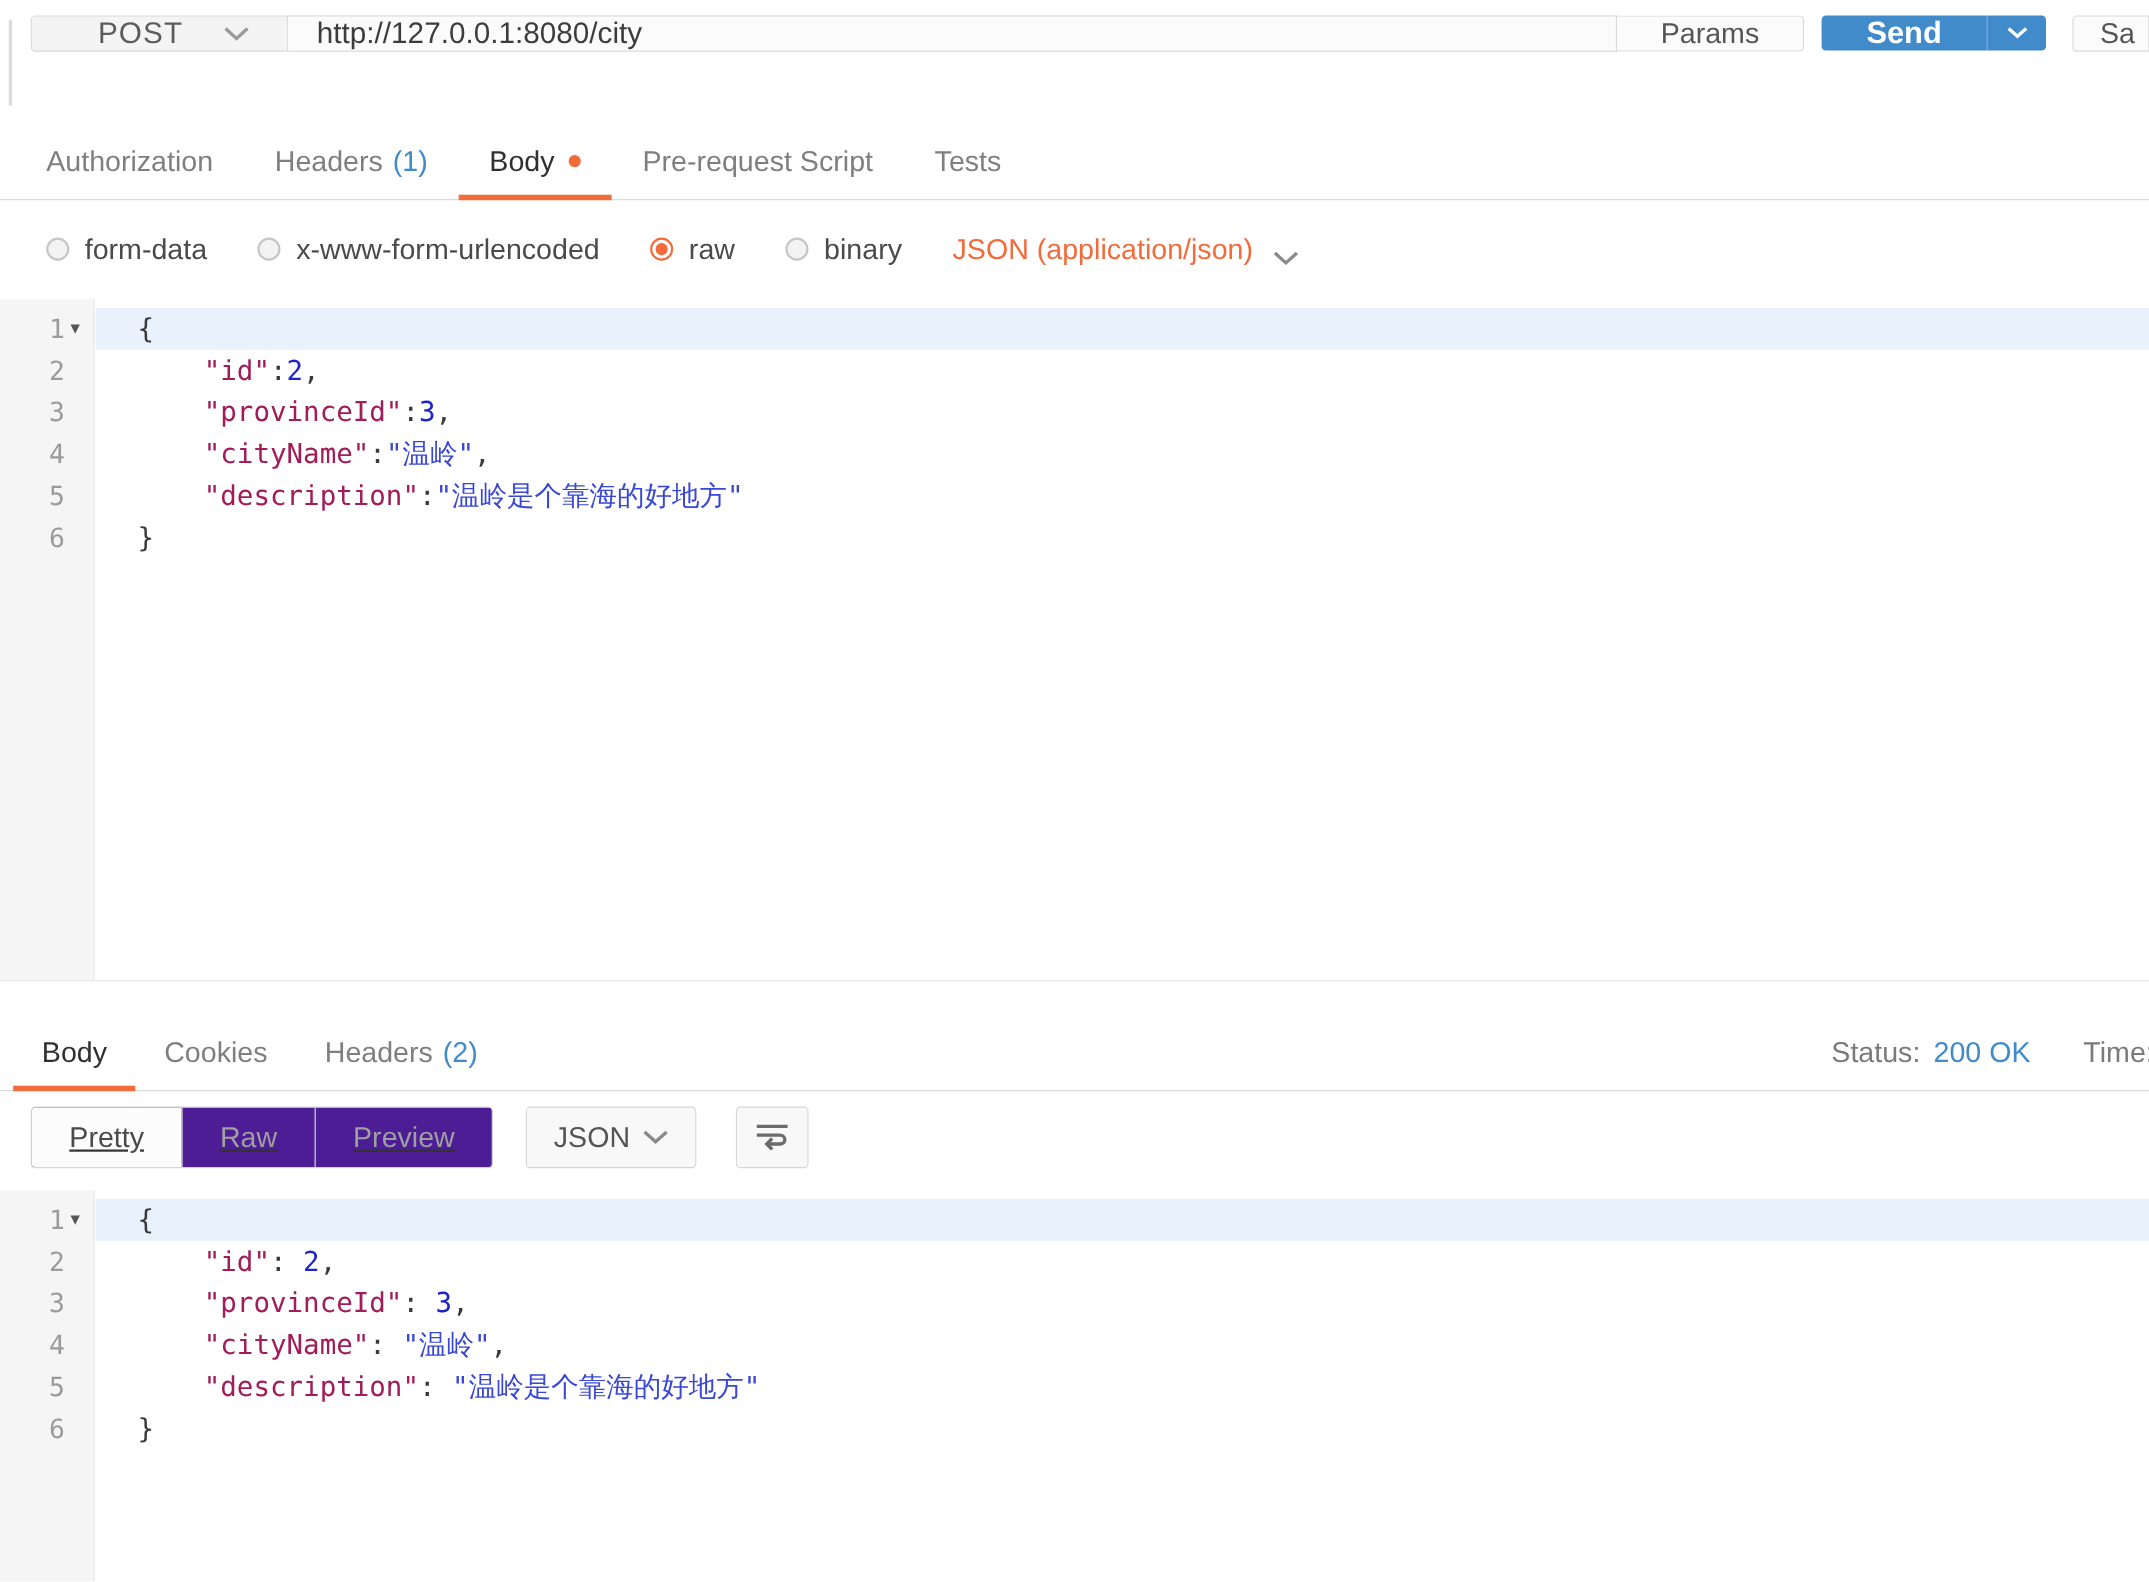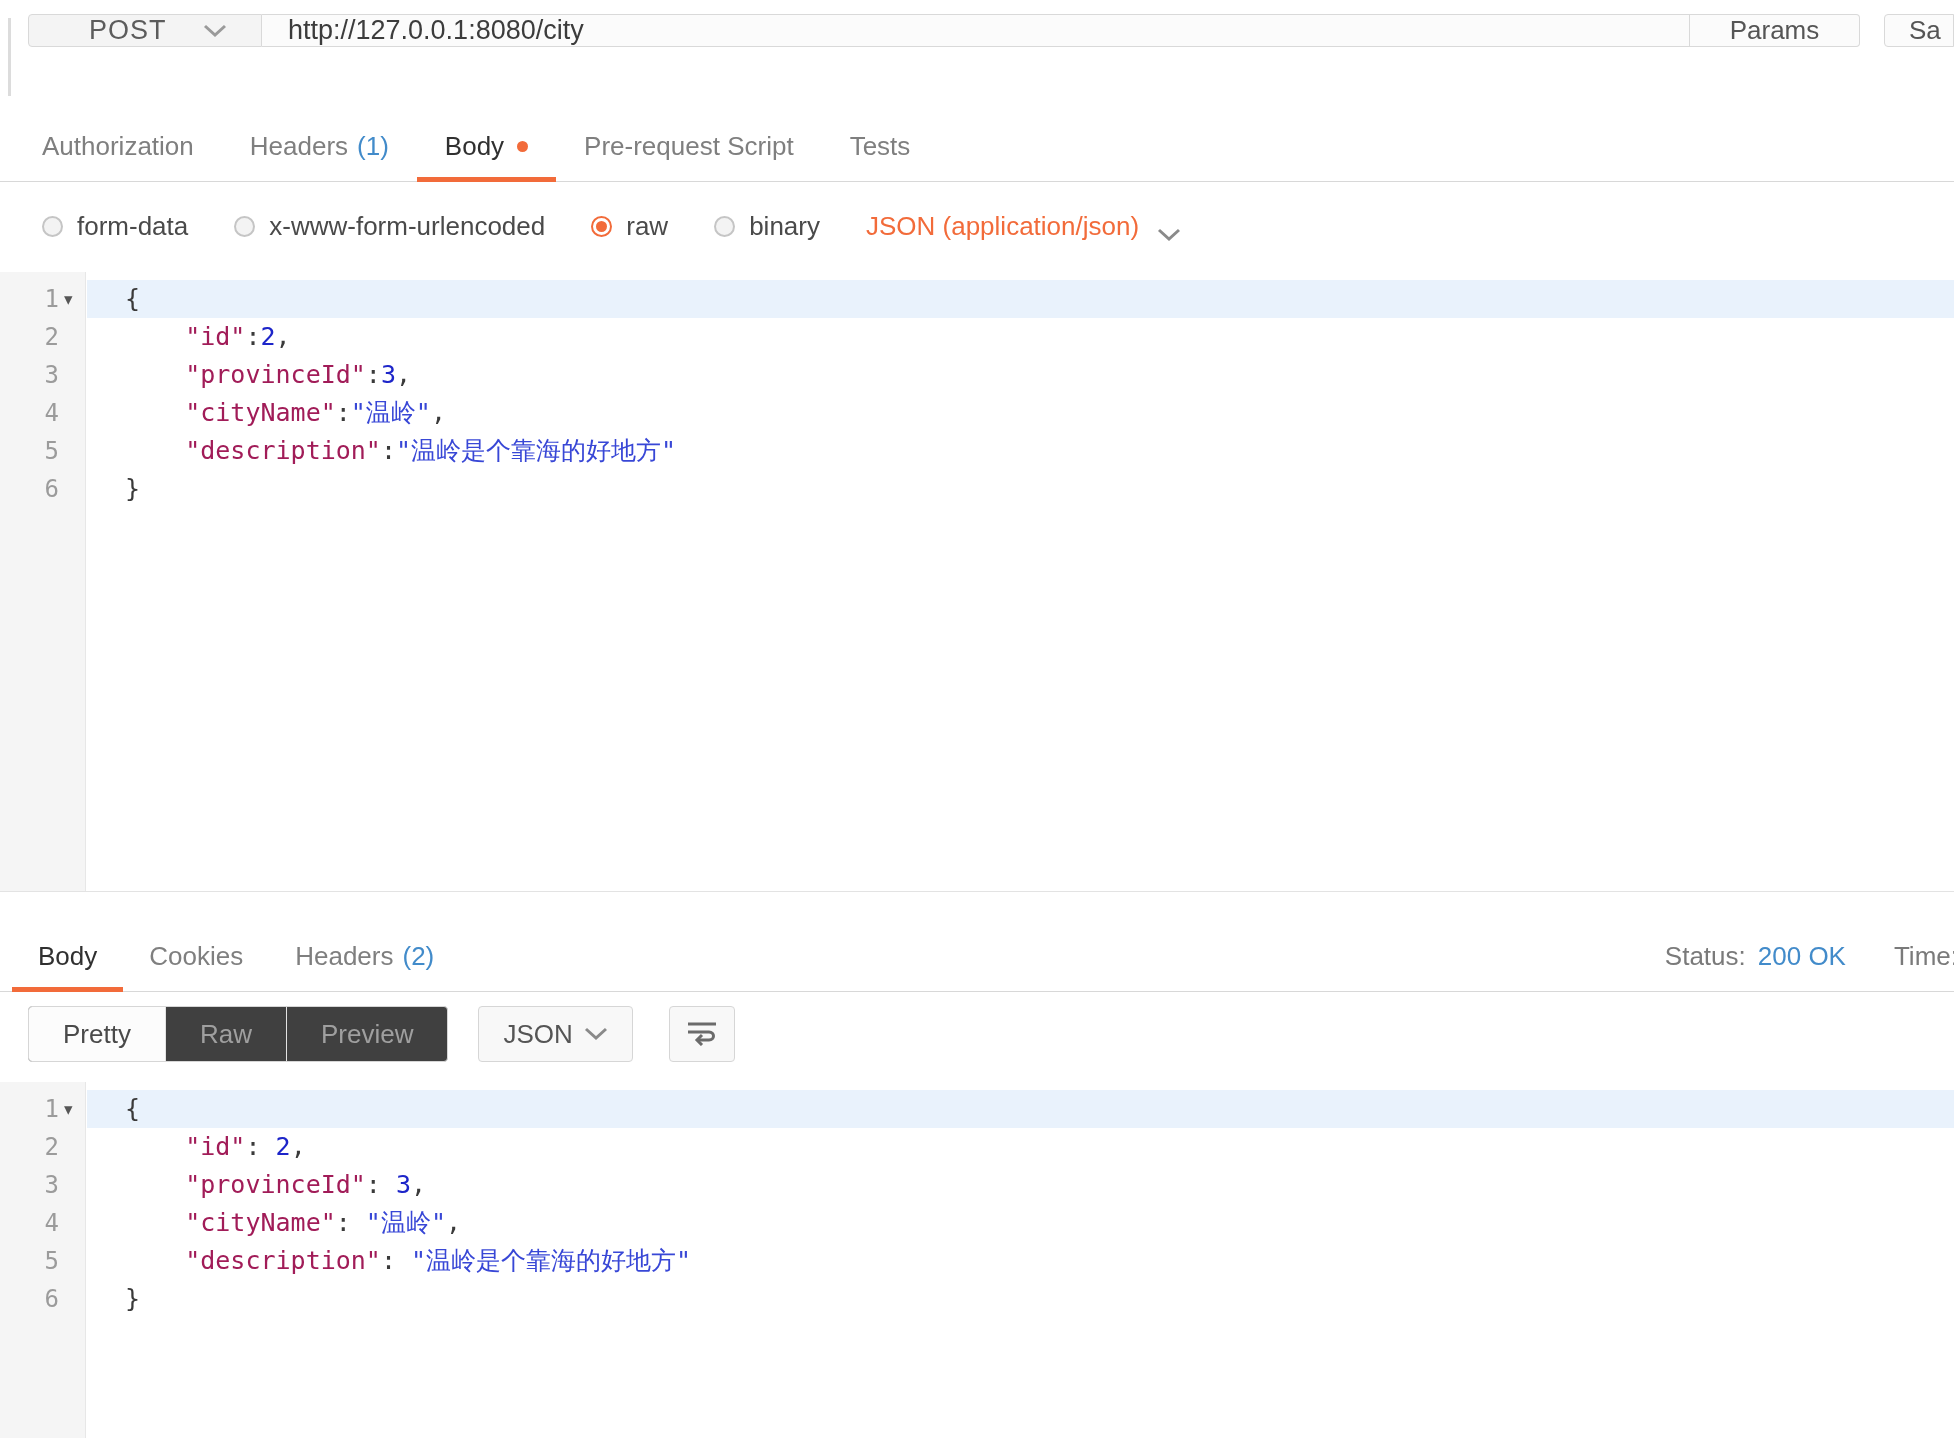--- a/index.html
+++ b/index.html
@@ -101,6 +101,14 @@
     </div>
     <div class="url">http://127.0.0.1:8080/city</div>
     <div class="params">Params</div>
+    <div class="send">
+      <div class="send-main">Send</div>
+      <div class="send-caret">
+        <svg width="20" height="12" viewBox="0 0 20 12">
+            <path d="M2 2 L10 9 L18 2" stroke="#ffffff" stroke-width="3" fill="none"></path>
+          </svg>
+      </div>
+    </div>
     <div class="save">Sa</div>
   </div>
 

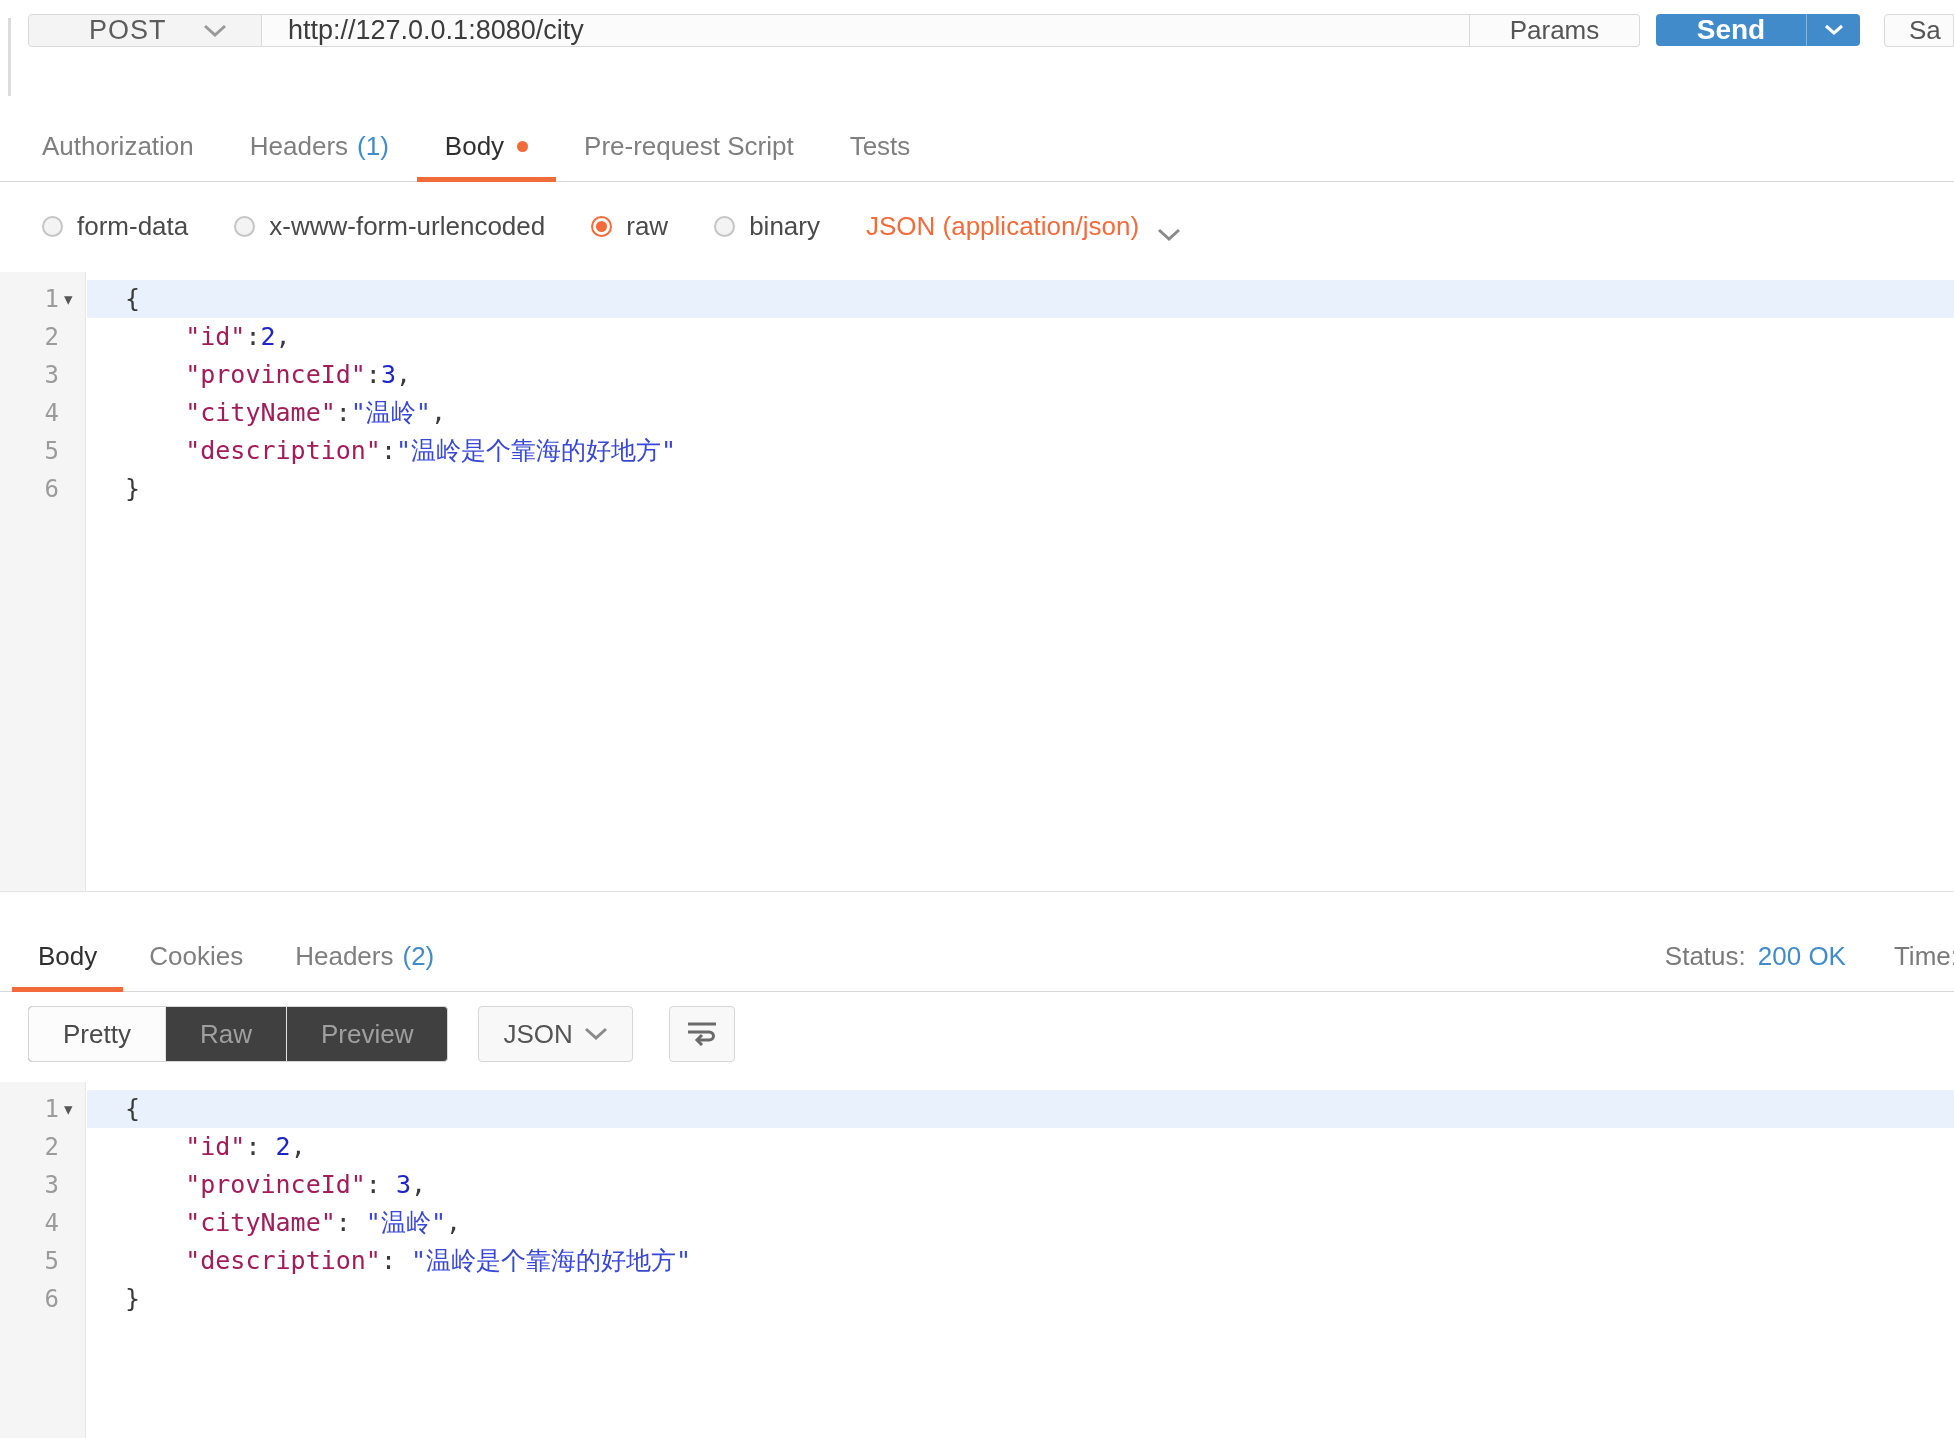--- a/index.html
+++ b/index.html
@@ -59,7 +59,7 @@
 
   
   .res-toolbar { position:absolute; left:28px; top:1006px; height:56px; display:flex; align-items:center; }
-  .seg { display:flex; border:1px solid #d6d6d6; border-radius:4px; overflow:hidden; background:#404040; height:56px; }
+  .seg { display:flex; border:1px solid #d6d6d6; border-radius:4px; overflow:hidden; background:#4c1d95; height:56px;text-decoration:underline; }
   .seg-btn { display:flex; align-items:center; justify-content:center; font-size:26px; color:#9f9f9f; padding:0 34px; cursor:pointer; }
   .seg-btn.active { background:#fcfcfc; color:#4a4a4a; }
   .seg-btn + .seg-btn { border-left:1px solid #e3e3e3; }

